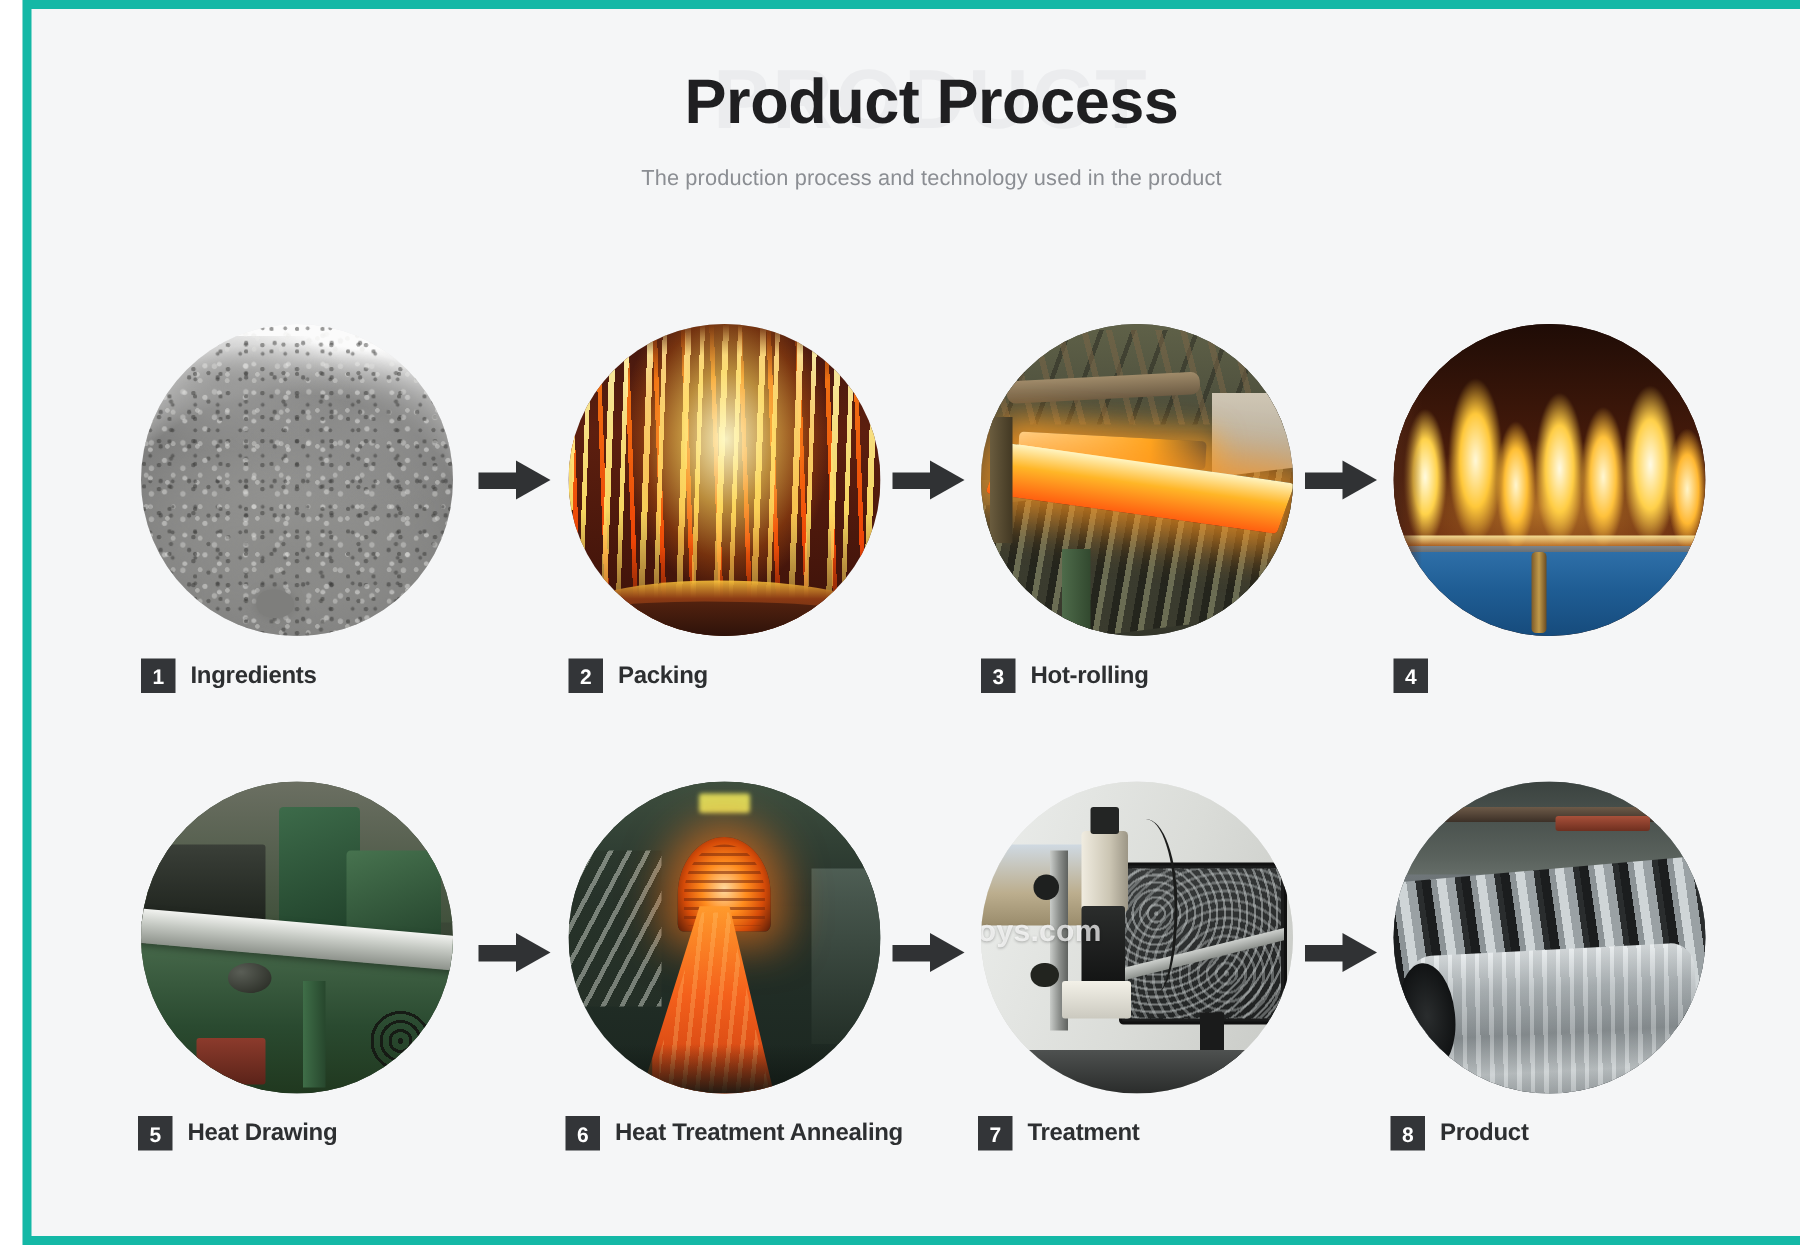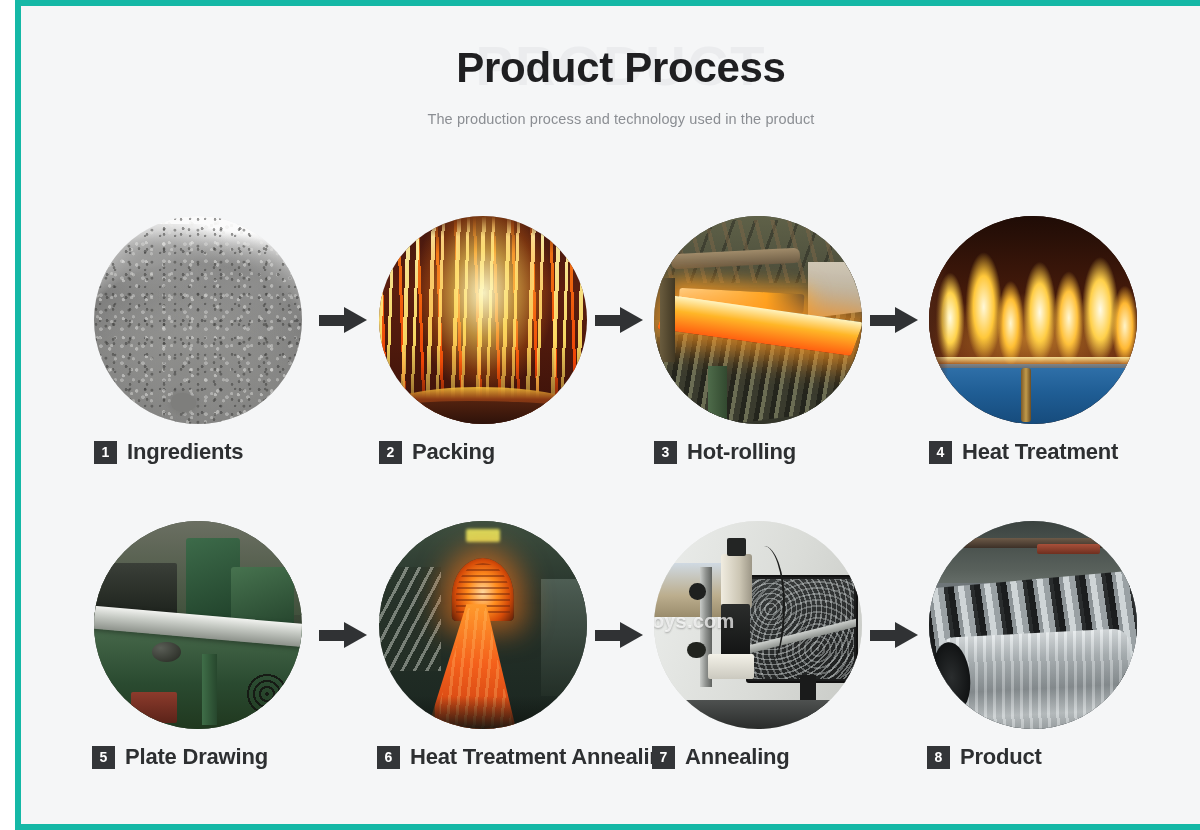--- a/index.html
+++ b/index.html
@@ -126,7 +126,7 @@
     flex: none;
   }
   .step-label {
-    font-size: 22px;
+    font-size: 16px;
     font-weight: 700;
     color: #2d2f31;
     letter-spacing: -0.2px;

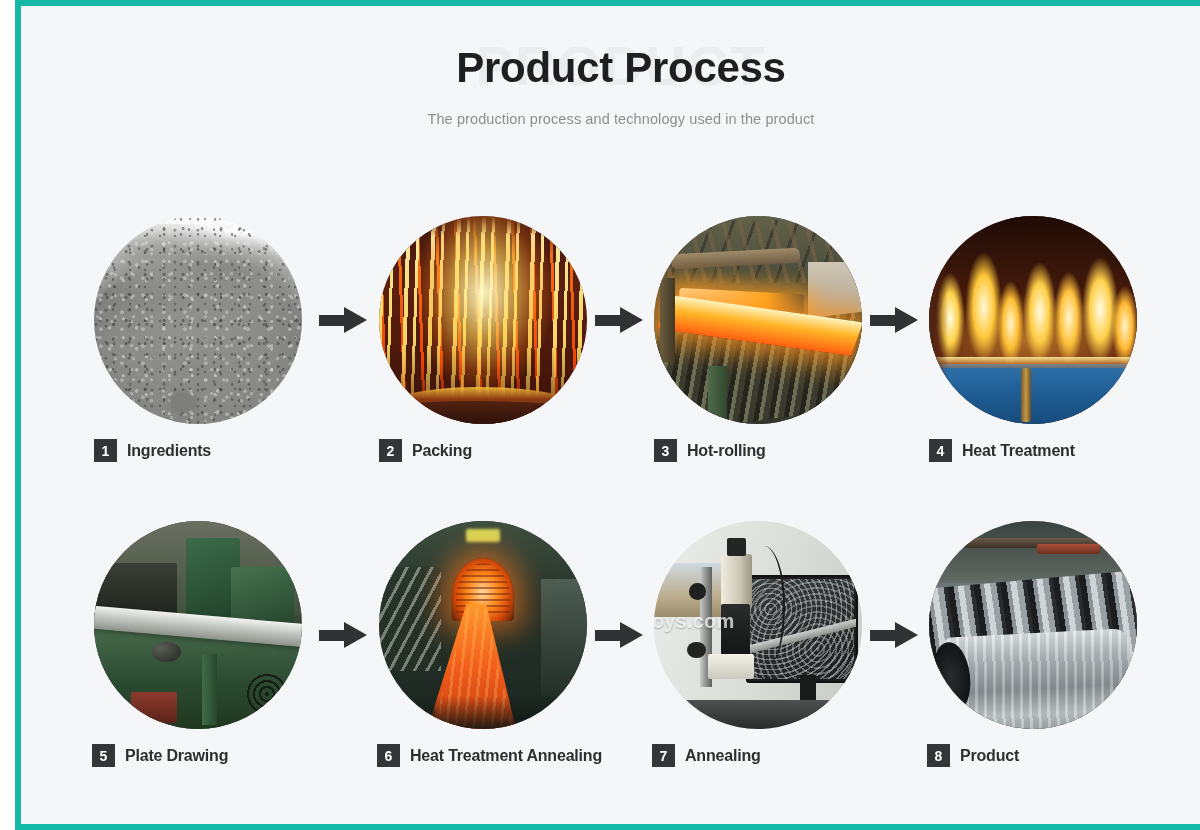--- a/index.html
+++ b/index.html
@@ -700,7 +700,6 @@
       </div>
       <div class="caption">
         <span class="badge">4</span>
-        <span class="step-label">Heat Treatment</span>
       </div>
     </div>
   </div>

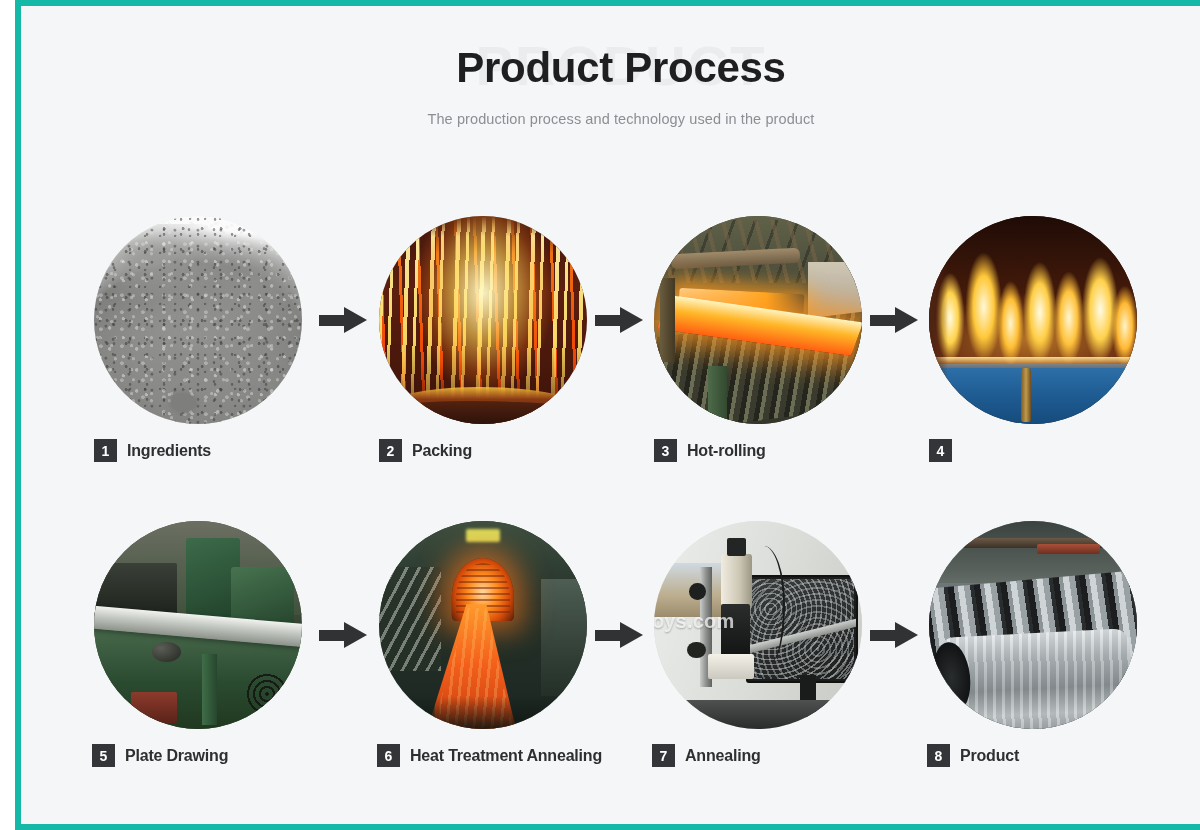--- a/index.html
+++ b/index.html
@@ -723,7 +723,7 @@
       </div>
       <div class="caption wide">
         <span class="badge">5</span>
-        <span class="step-label">Plate Drawing</span>
+        <span class="step-label">Heat Drawing</span>
       </div>
     </div>
 

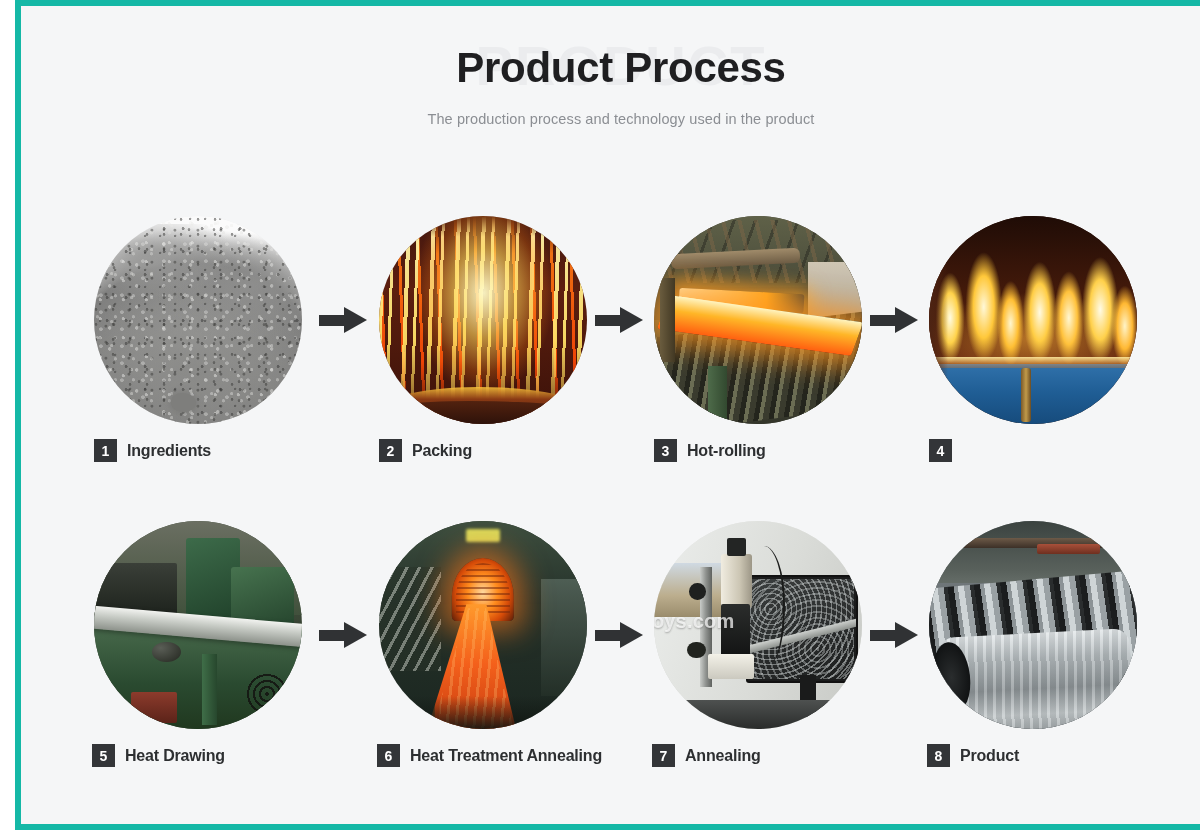--- a/index.html
+++ b/index.html
@@ -782,7 +782,7 @@
       </div>
       <div class="caption wide">
         <span class="badge">7</span>
-        <span class="step-label">Annealing</span>
+        <span class="step-label">Treatment</span>
       </div>
     </div>
 

